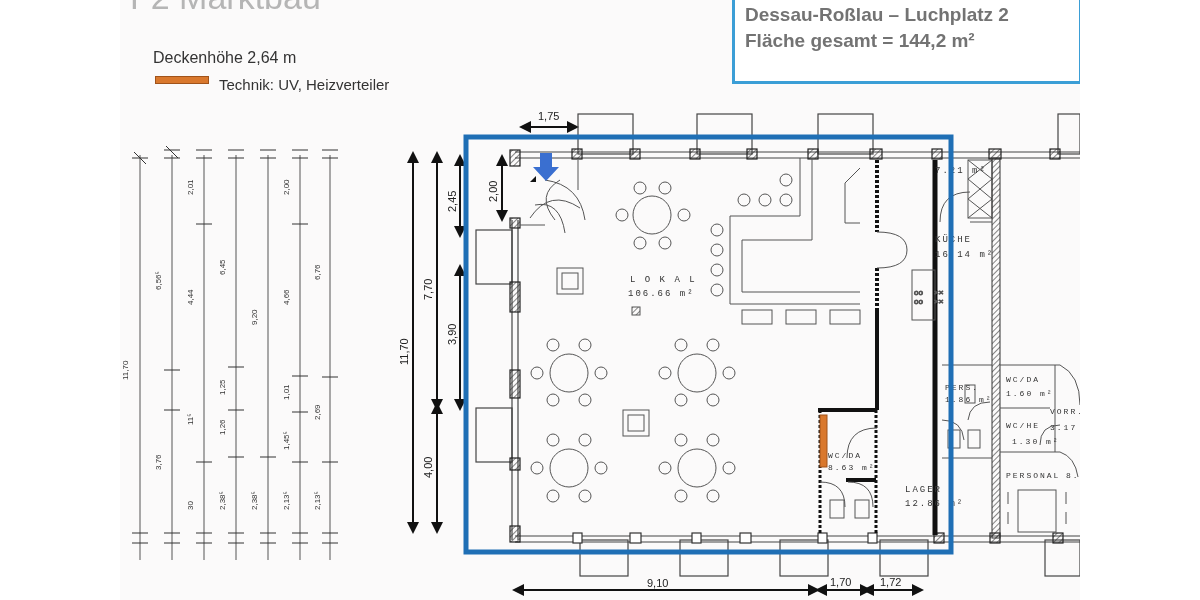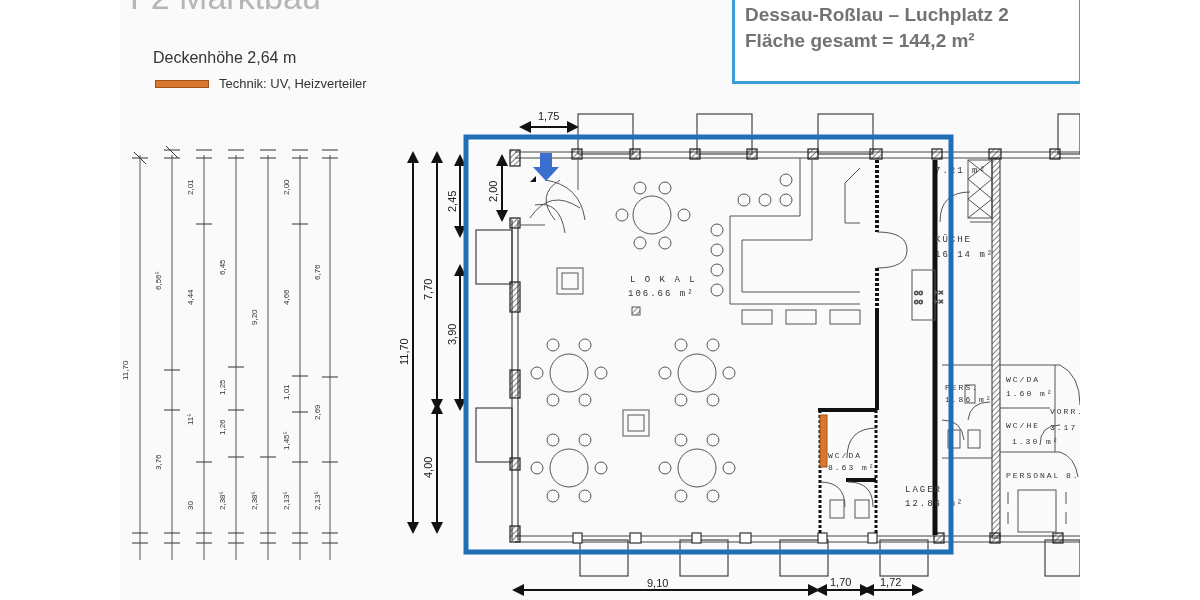--- a/index.html
+++ b/index.html
@@ -7,7 +7,7 @@
   .sheet { position:absolute; left:120px; top:0; width:960px; height:600px; background:#fbfafa; overflow:hidden; }
   .title-clipped { position:absolute; left:10px; top:-22px; font-size:34px; color:#b5b5b5; white-space:nowrap; }
   .ceiling { position:absolute; left:33px; top:49px; font-size:16px; color:#333; }
-  .legend { position:absolute; left:35px; top:76px; font-size:13px; color:#333; display:flex; align-items:center; }
+  .legend { position:absolute; left:35px; top:76px; font-size:15px; color:#333; display:flex; }
   .legend-swatch { width:52px; height:6px; background:#d9782d; border:1px solid #a0531a; margin-right:10px; }
   .infobox { position:absolute; left:612px; top:-6px; width:350px; height:90px; border:3px solid #3b9ed6; border-top:none; box-sizing:border-box; background:#fff; padding:8px 0 0 10px; }
   .infobox div { font-weight:bold; font-size:19px; color:#737373; line-height:26px; white-space:nowrap; }

